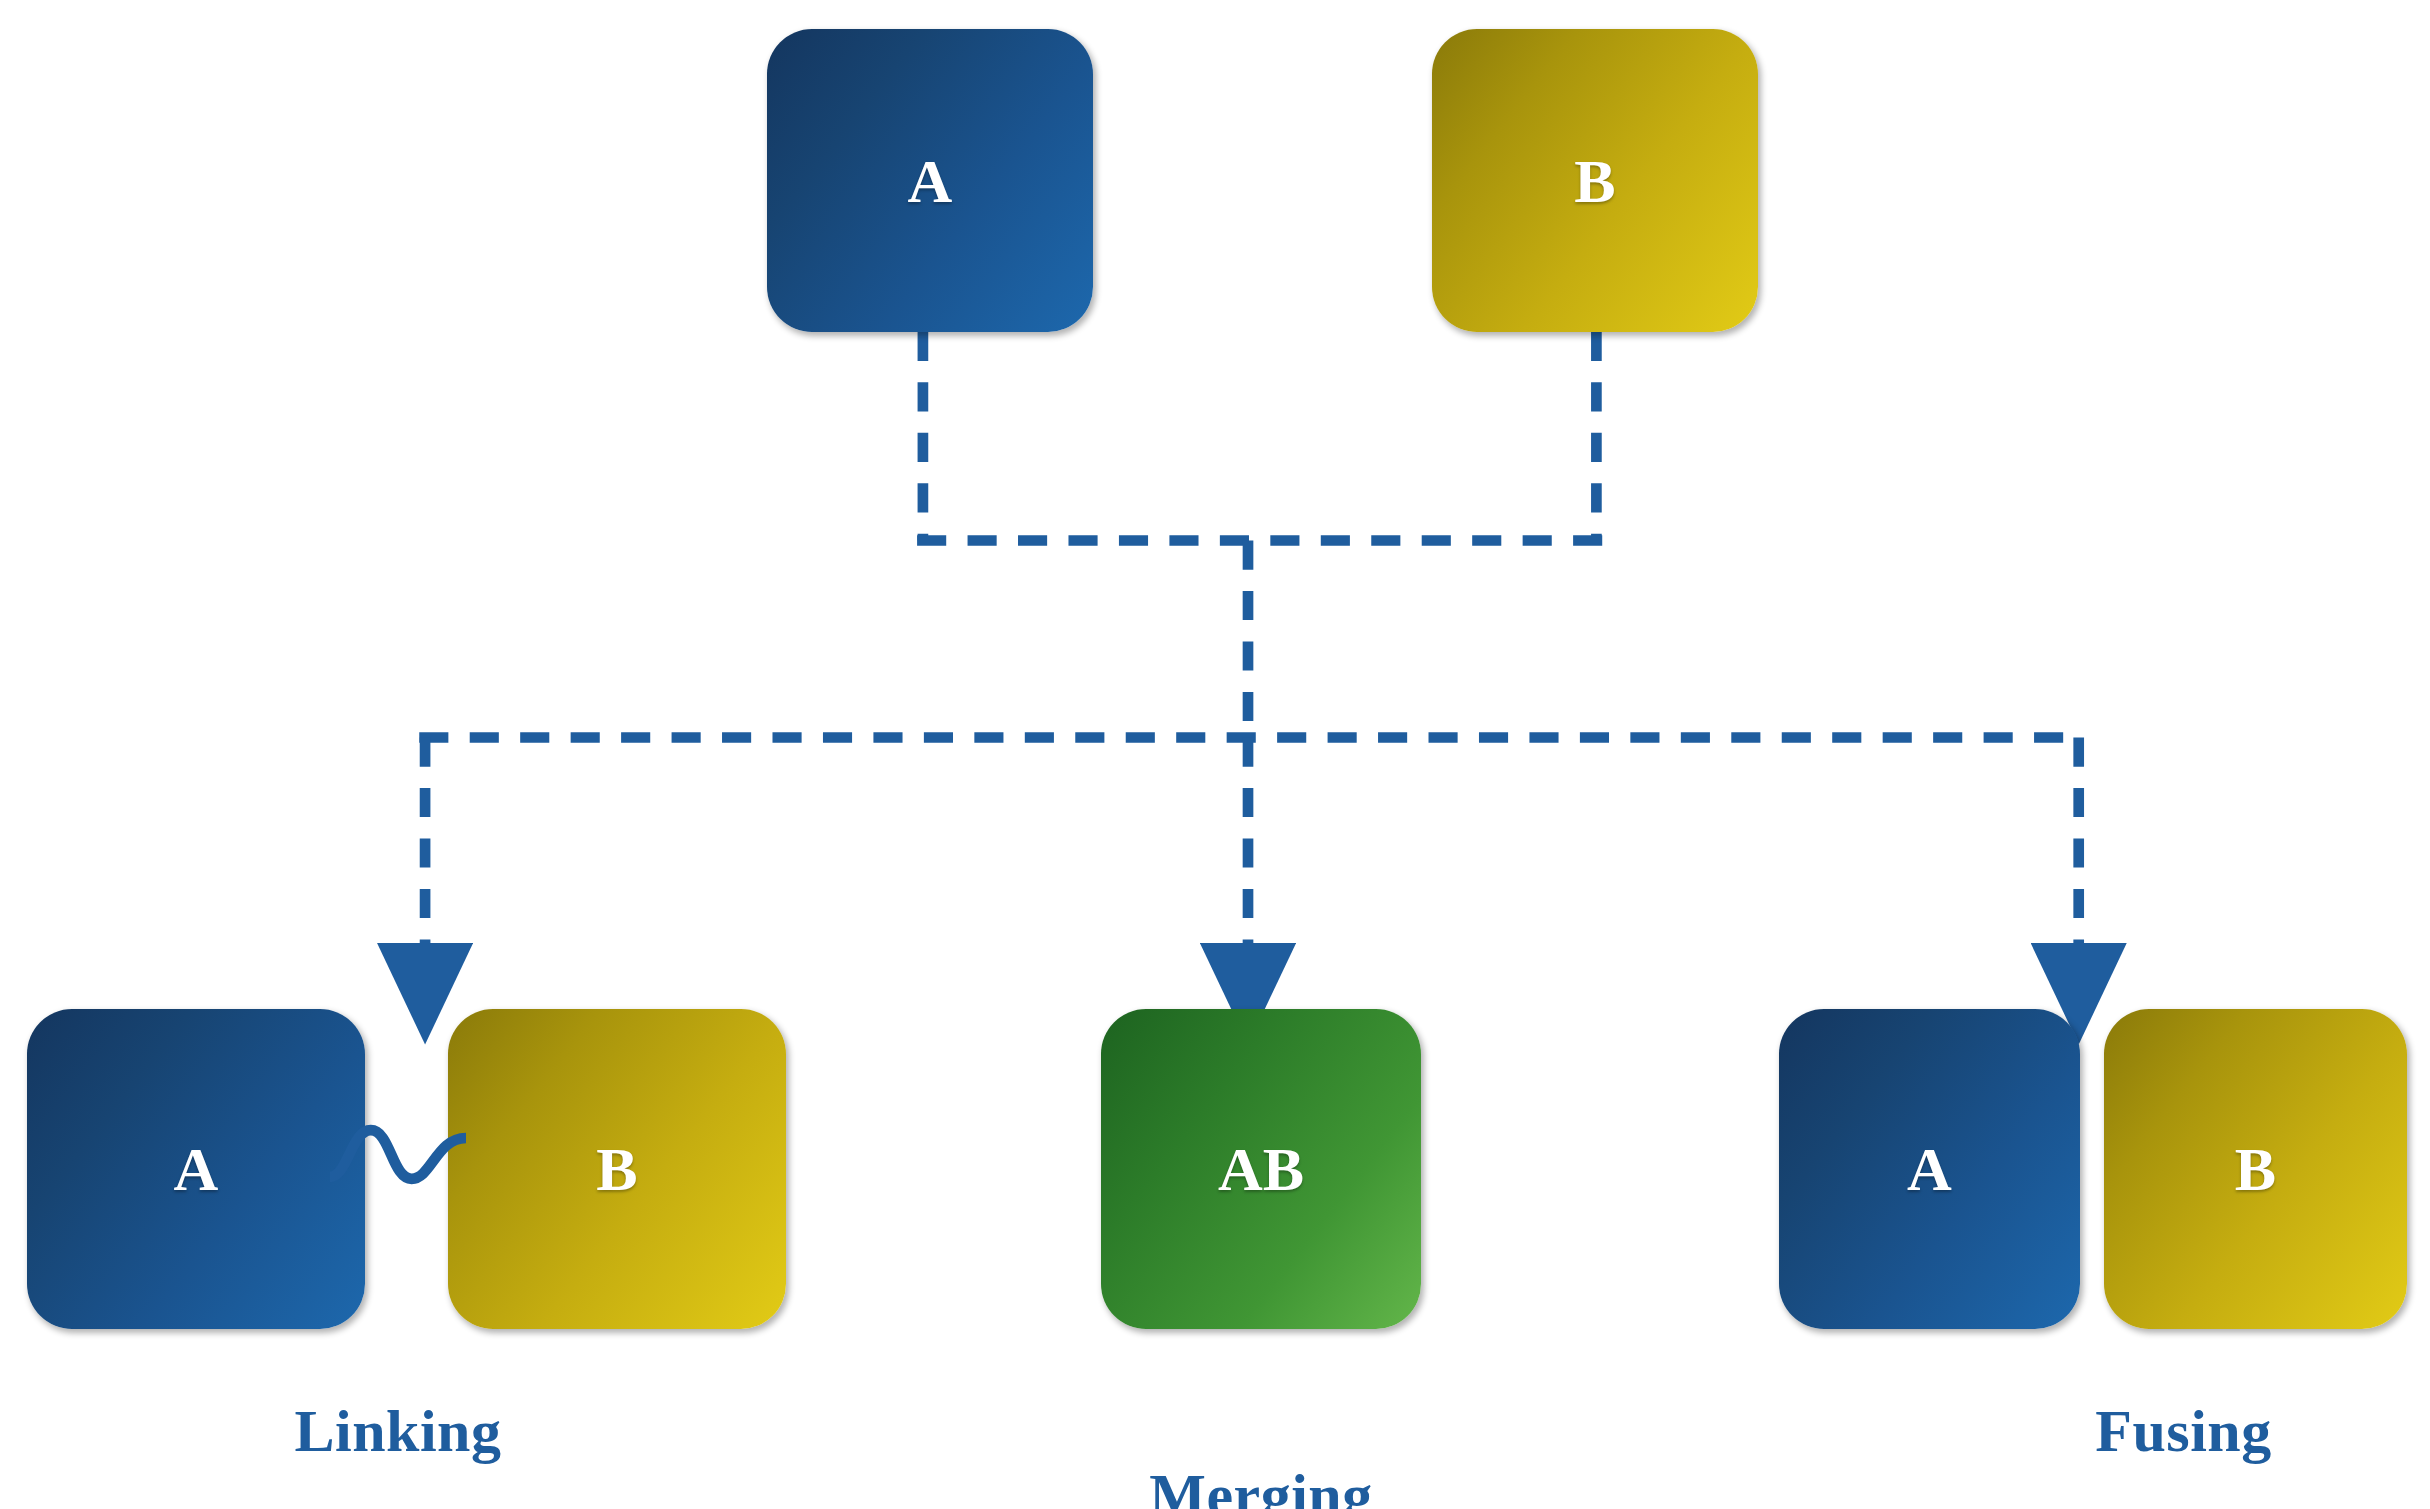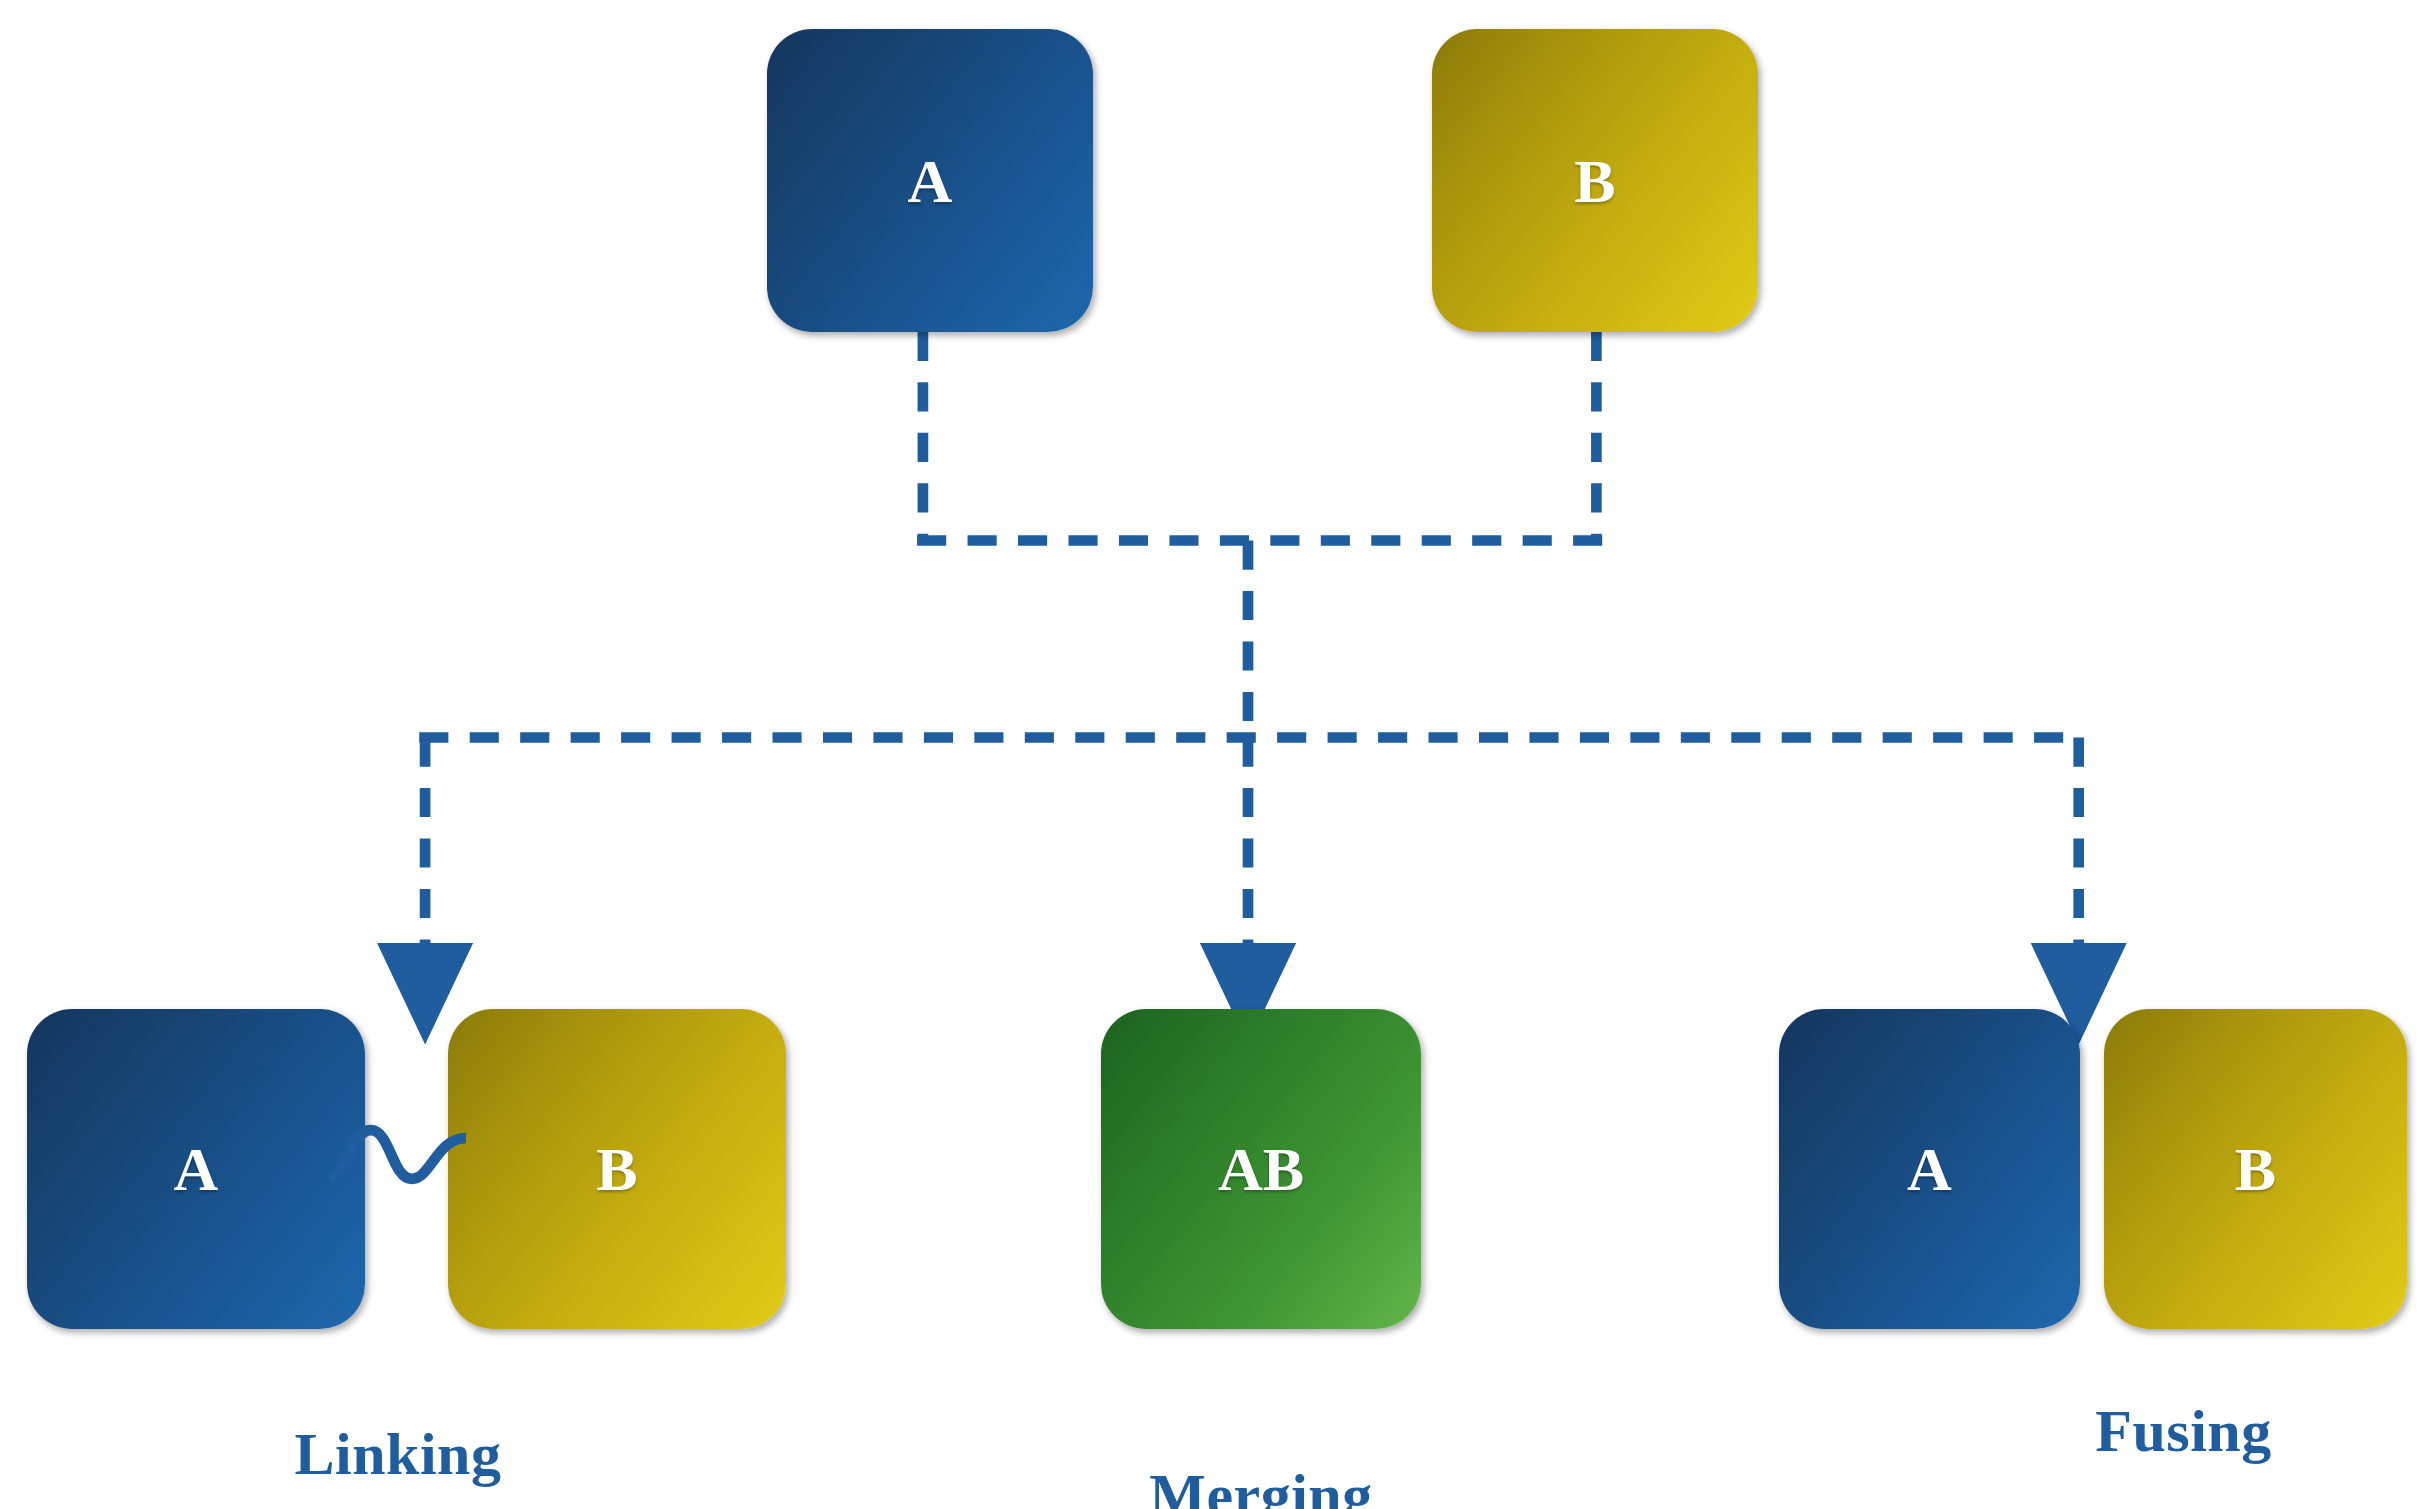--- a/index.html
+++ b/index.html
@@ -105,7 +105,7 @@
     user-select: none;
     white-space: nowrap;
   }
-  #cap-linking { left: 0px;    top: 1397px; width: 796px; margin-top: 23px; }
+  #cap-linking { left: 0px;    top: 1397px; width: 796px; }
   #cap-merging { left: 873px;  top: 1461px; width: 776px; }
   #cap-fusing  { left: 1844px; top: 1397px; width: 679px; }
 </style>

